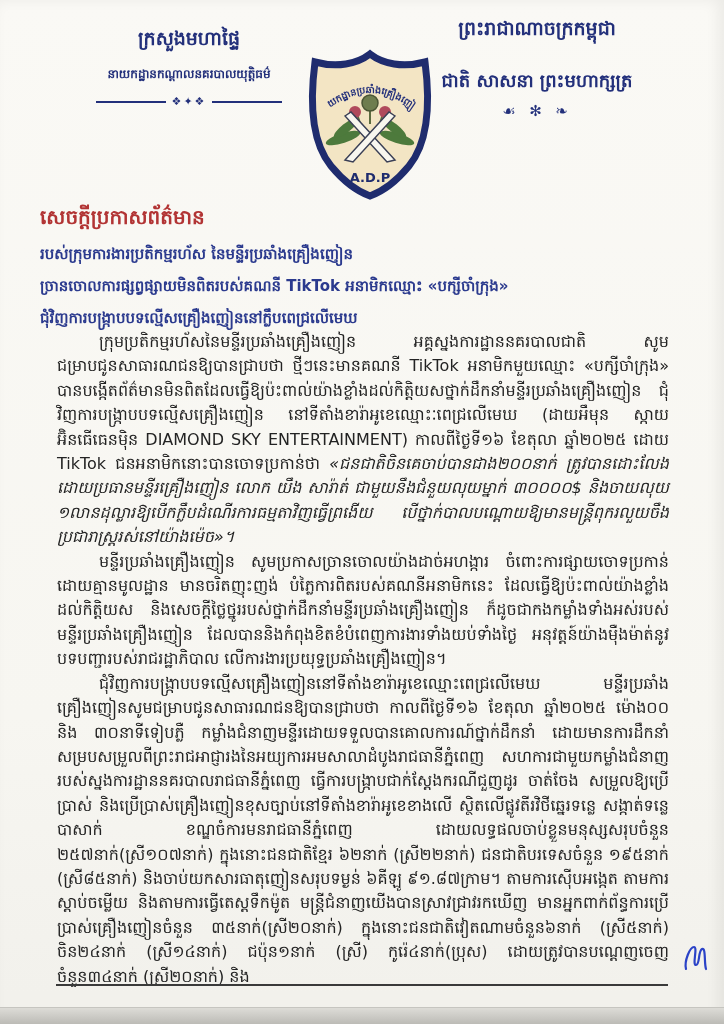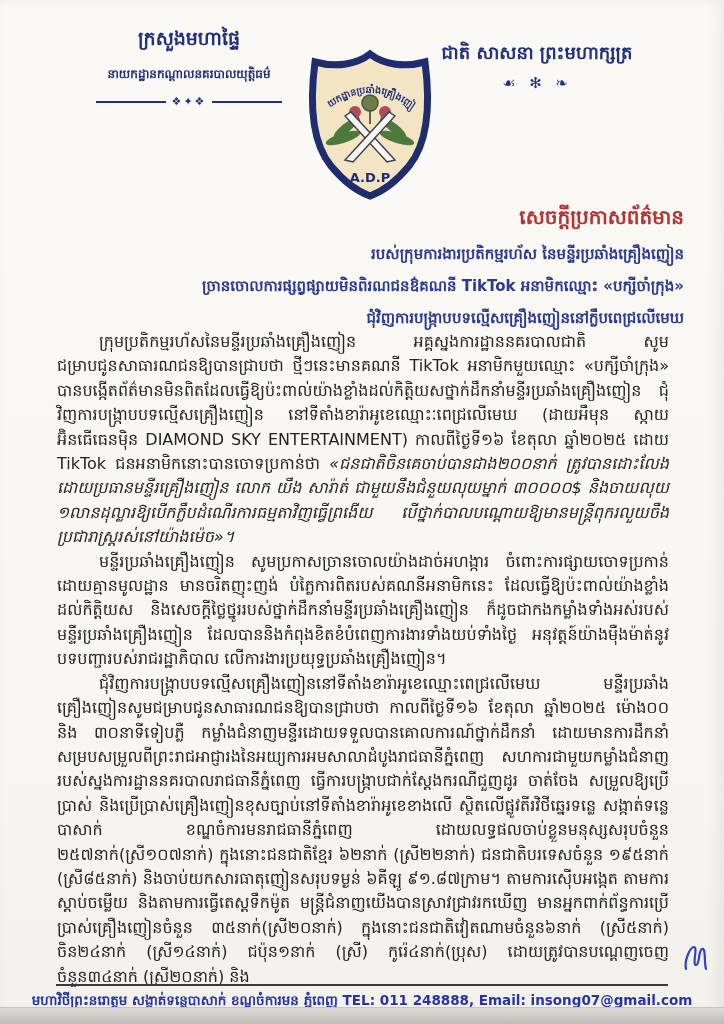--- a/index.html
+++ b/index.html
@@ -100,6 +100,7 @@
   </svg>
 
   <div class="hdr-right">
+    <div class="k1">ព្រះរាជាណាចក្រកម្ពុជា</div>
     <div class="k2">ជាតិ សាសនា ព្រះមហាក្សត្រ</div>
     <div class="orn">☙ ✻ ❧</div>
   </div>

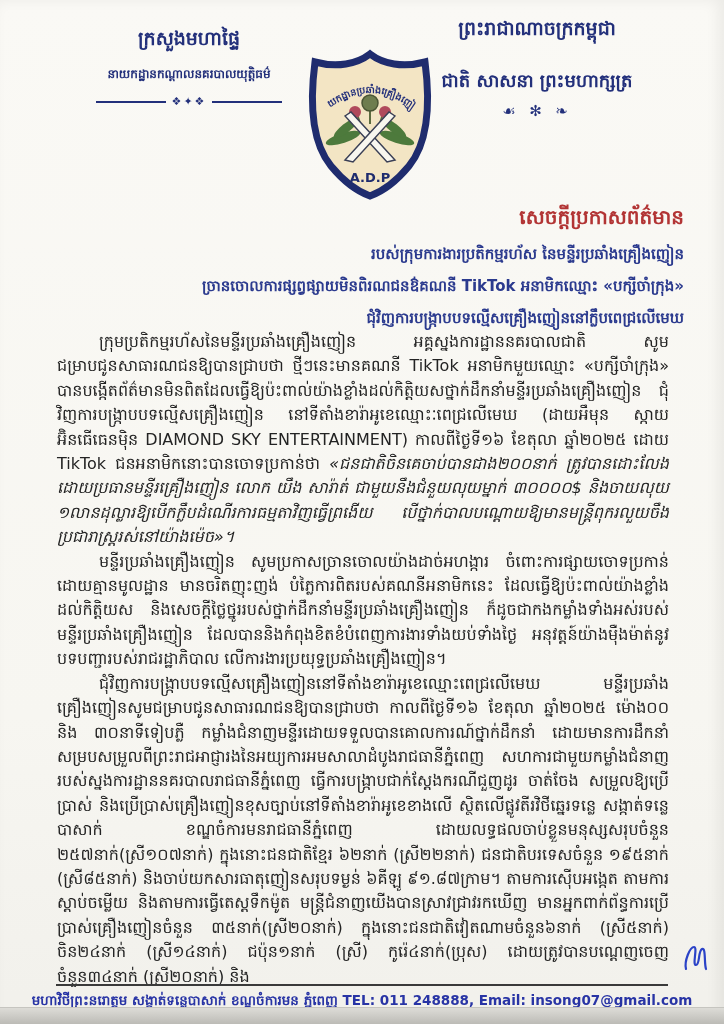--- a/index.html
+++ b/index.html
@@ -36,7 +36,7 @@
   .hdr-right .orn{font-size:15px;letter-spacing:4px;color:#23307b;}
   .logo{position:absolute;left:299px;top:46px;width:142px;height:156px;}
   
-  .title{position:absolute;left:40px;right:40px;top:204px;text-align:right;font-weight:bold;}
+  .title{position:absolute;left:40px;right:40px;top:204px;text-align:left;font-weight:bold;}
   .title .t1{color:#b23434;font-size:20px;margin-bottom:7px;}
   .title .t2,.title .t3,.title .t4{color:#2b3a8e;font-size:15px;margin-bottom:6px;line-height:26px;}
   

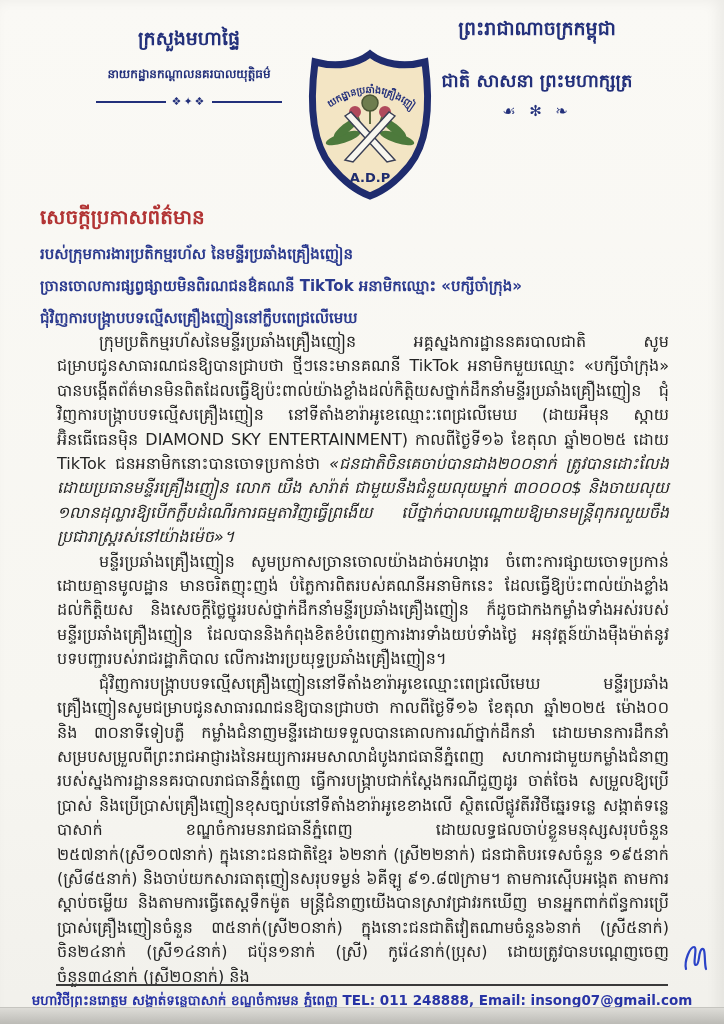--- a/index.html
+++ b/index.html
@@ -108,7 +108,7 @@
   <div class="title">
     <div class="t1">សេចក្តីប្រកាសព័ត៌មាន</div>
     <div class="t2">របស់ក្រុមការងារប្រតិកម្មរហ័ស នៃមន្ទីរប្រឆាំងគ្រឿងញៀន</div>
-    <div class="t3">ច្រានចោលការផ្សព្វផ្សាយមិនពិរណជនឱ់គណនី TikTok អនាមិកឈ្មោះ «បក្សីចាំក្រុង»</div>
+    <div class="t3">ច្រានចោលការផ្សព្វផ្សាយមិនពិតរបស់គណនី TikTok អនាមិកឈ្មោះ «បក្សីចាំក្រុង»</div>
     <div class="t4">ជុំវិញការបង្ក្រាបបទល្មើសគ្រឿងញៀននៅក្លឹបពេជ្រលើមេឃ</div>
   </div>
 

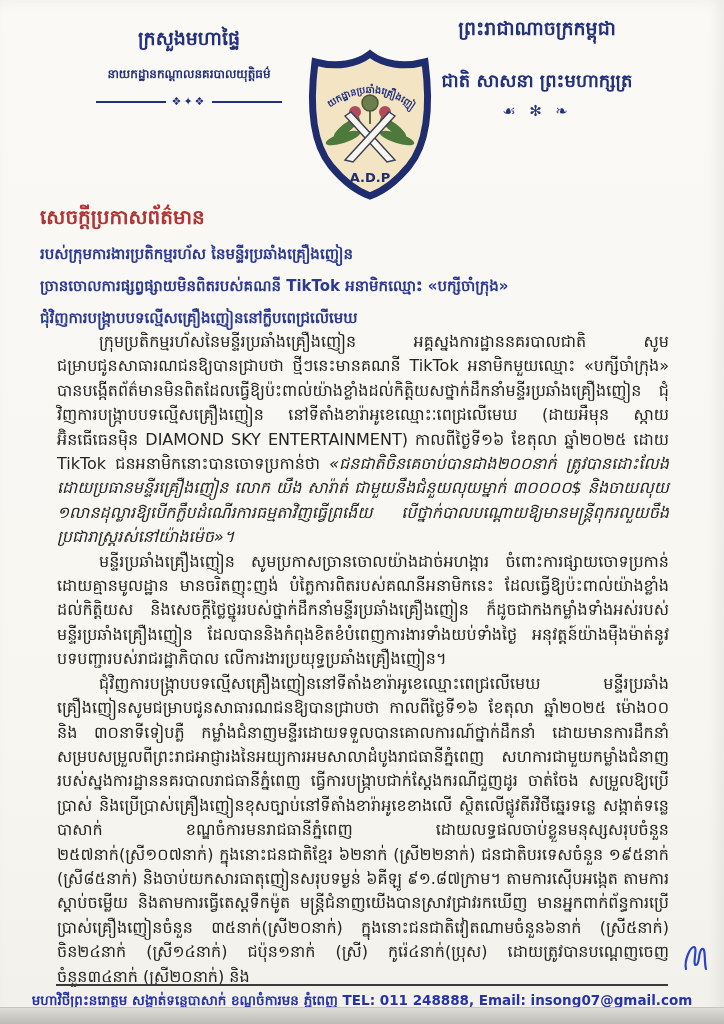--- a/index.html
+++ b/index.html
@@ -123,7 +123,6 @@
   </svg>
 
   <div class="footer-rule"></div>
-  <div class="footer-text">មហាវិថីព្រះនរោត្តម សង្កាត់ទន្លេបាសាក់ ខណ្ឌចំការមន ភ្នំពេញ TEL: 011 248888, Email: insong07@gmail.com</div>
 
   <div class="scan-edge-bottom"></div>
 </div>

